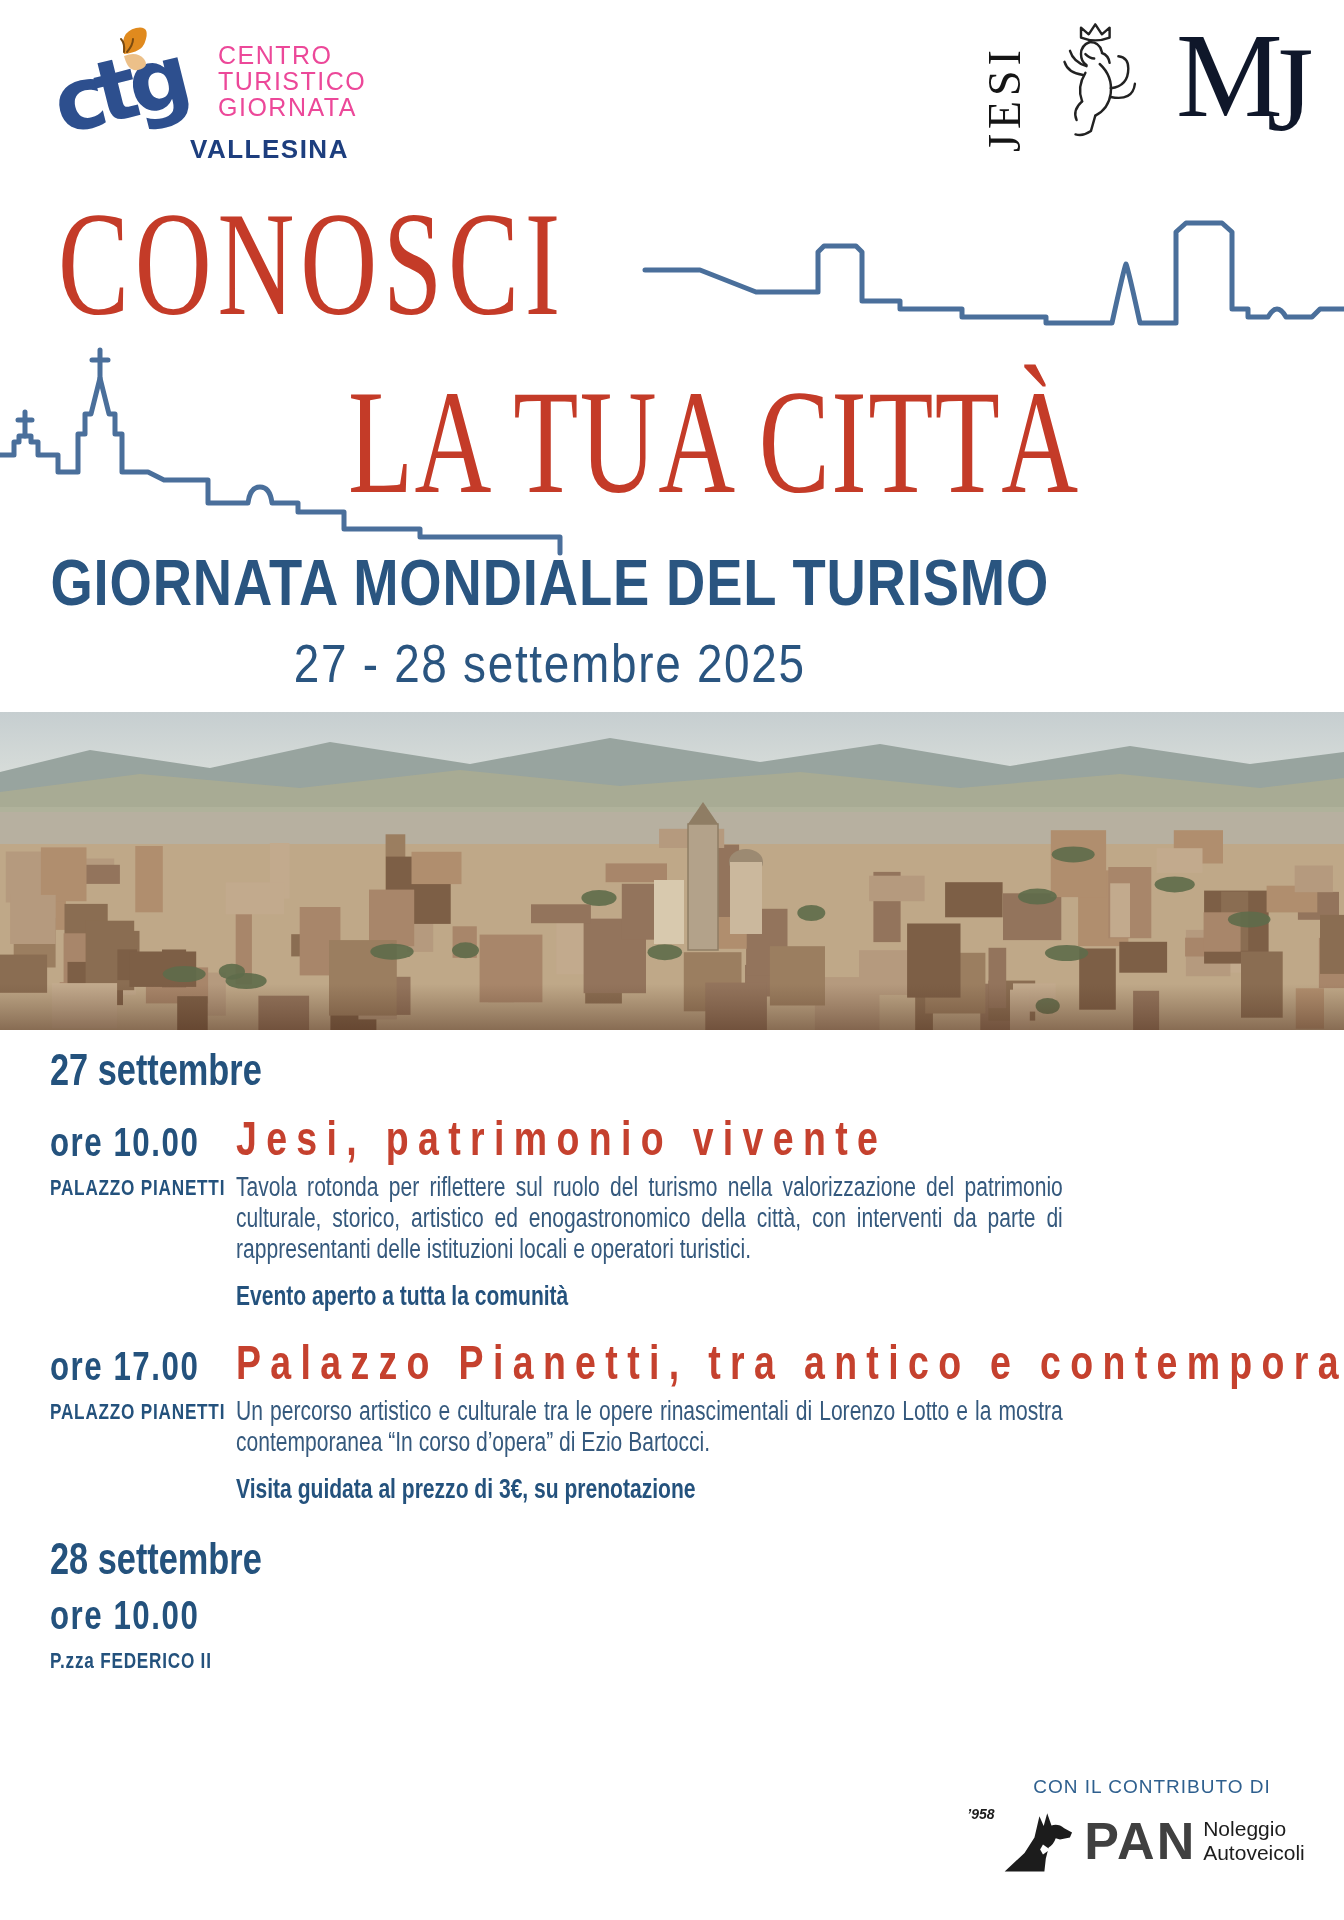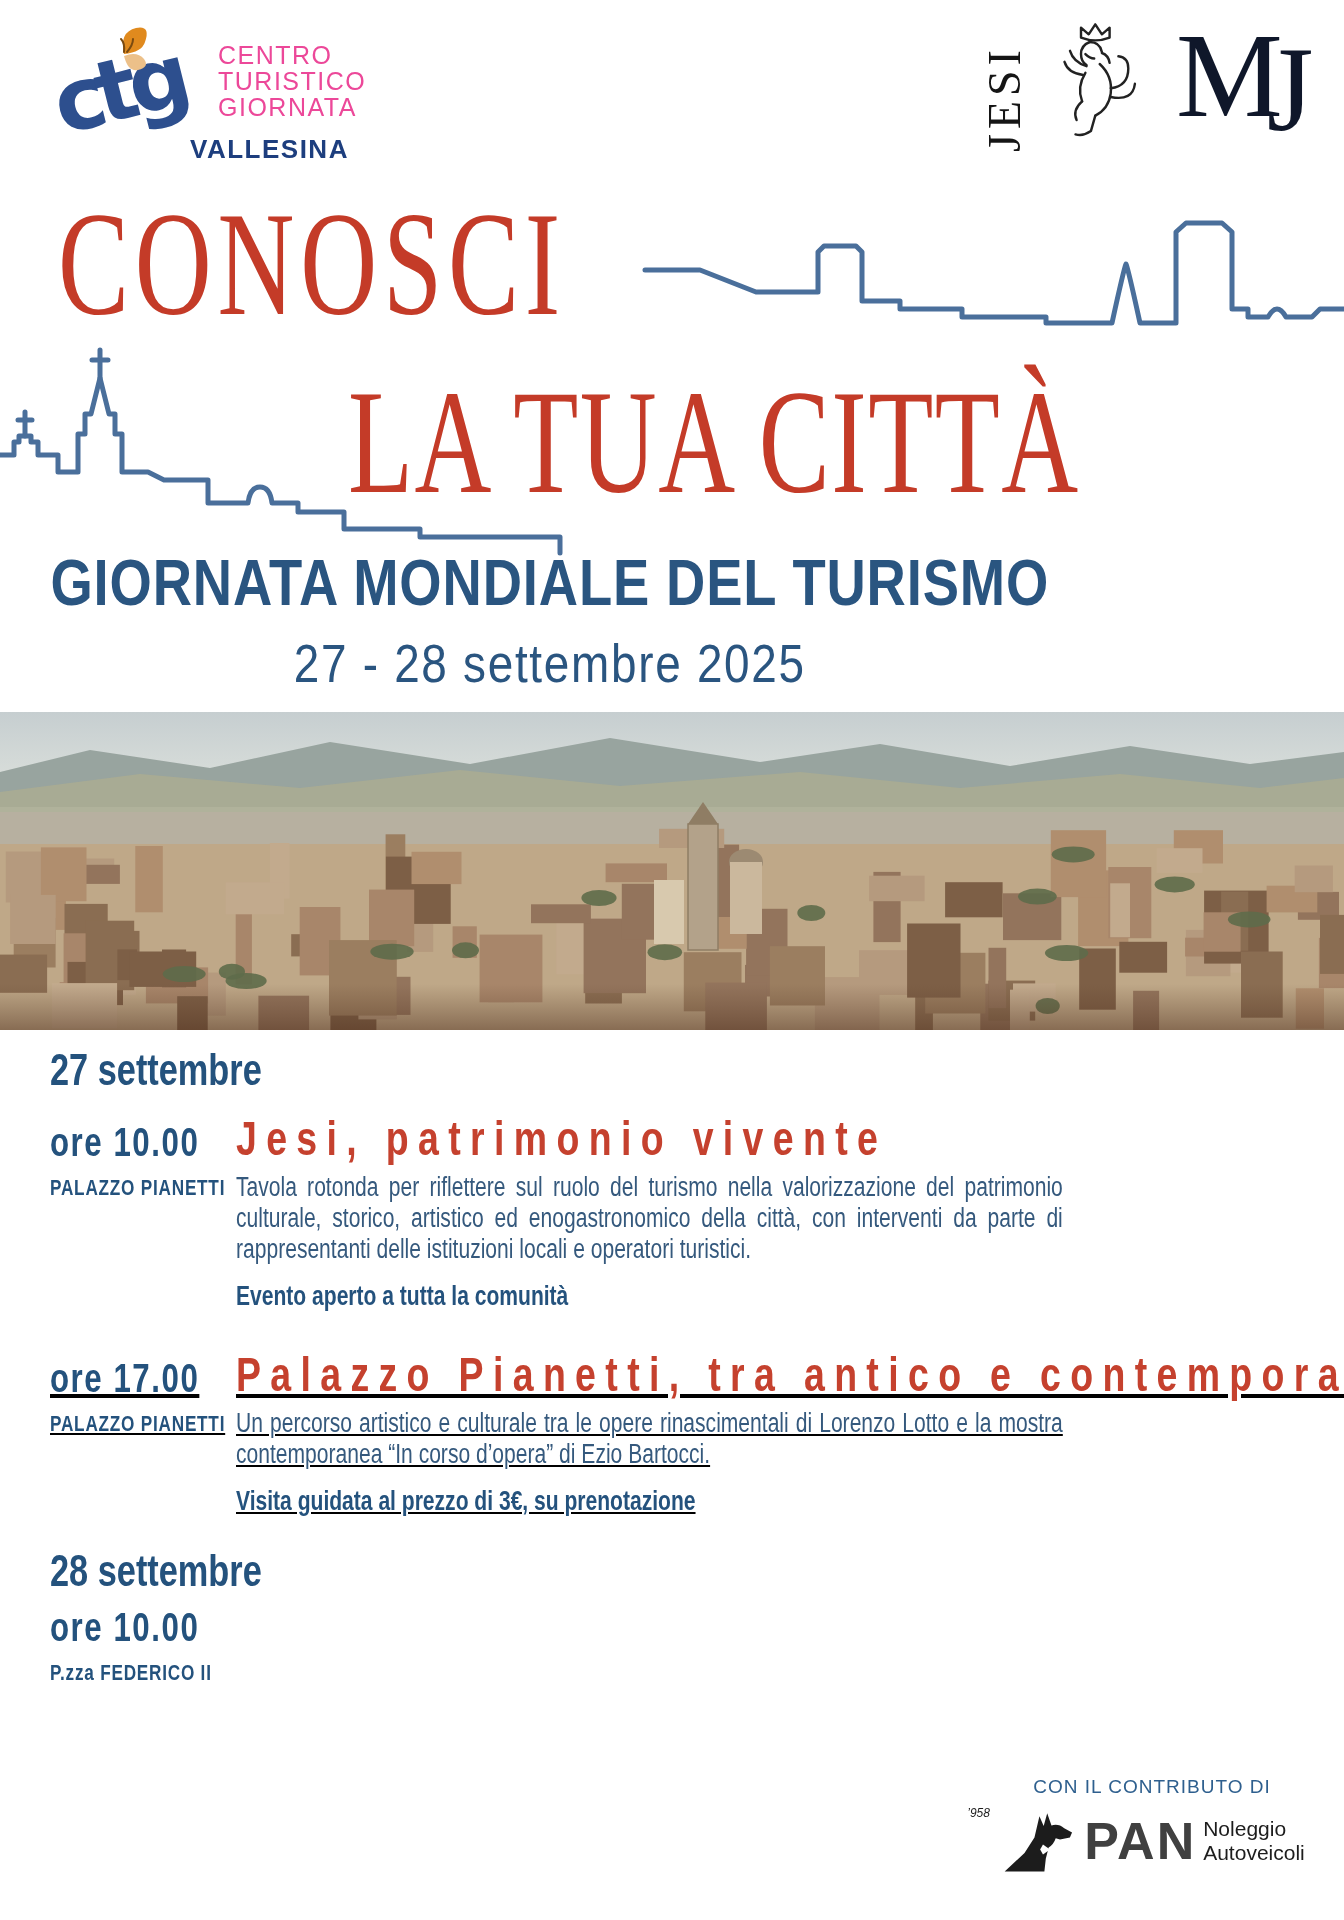--- a/index.html
+++ b/index.html
@@ -44,7 +44,7 @@
   .schedule{position:absolute;left:50px;top:1046px;width:1012px;z-index:2;}
   .day-heading{font-size:44px;font-weight:700;color:#24527d;line-height:1.1;white-space:nowrap;}
   .event{display:grid;grid-template-columns:186px minmax(0,1fr);}
-  .ev-m1{margin-top:18px;} .ev-m2{margin-top:36px;text-decoration:underline;} .ev-m3{margin-top:2px;} .dh2{margin-top:30px;}
+  .ev-m1{margin-top:18px;} .ev-m2{margin-top:24px;} .ev-m3{margin-top:2px;} .dh2{margin-top:30px;}
   .ev-left{padding-top:8px;}
   .ev-time{font-size:40px;font-weight:700;color:#24527d;line-height:1.1;letter-spacing:2px;white-space:nowrap;}
   .ev-place{font-size:22px;font-weight:700;color:#24527d;letter-spacing:1px;margin-top:12px;line-height:1.1;white-space:nowrap;}

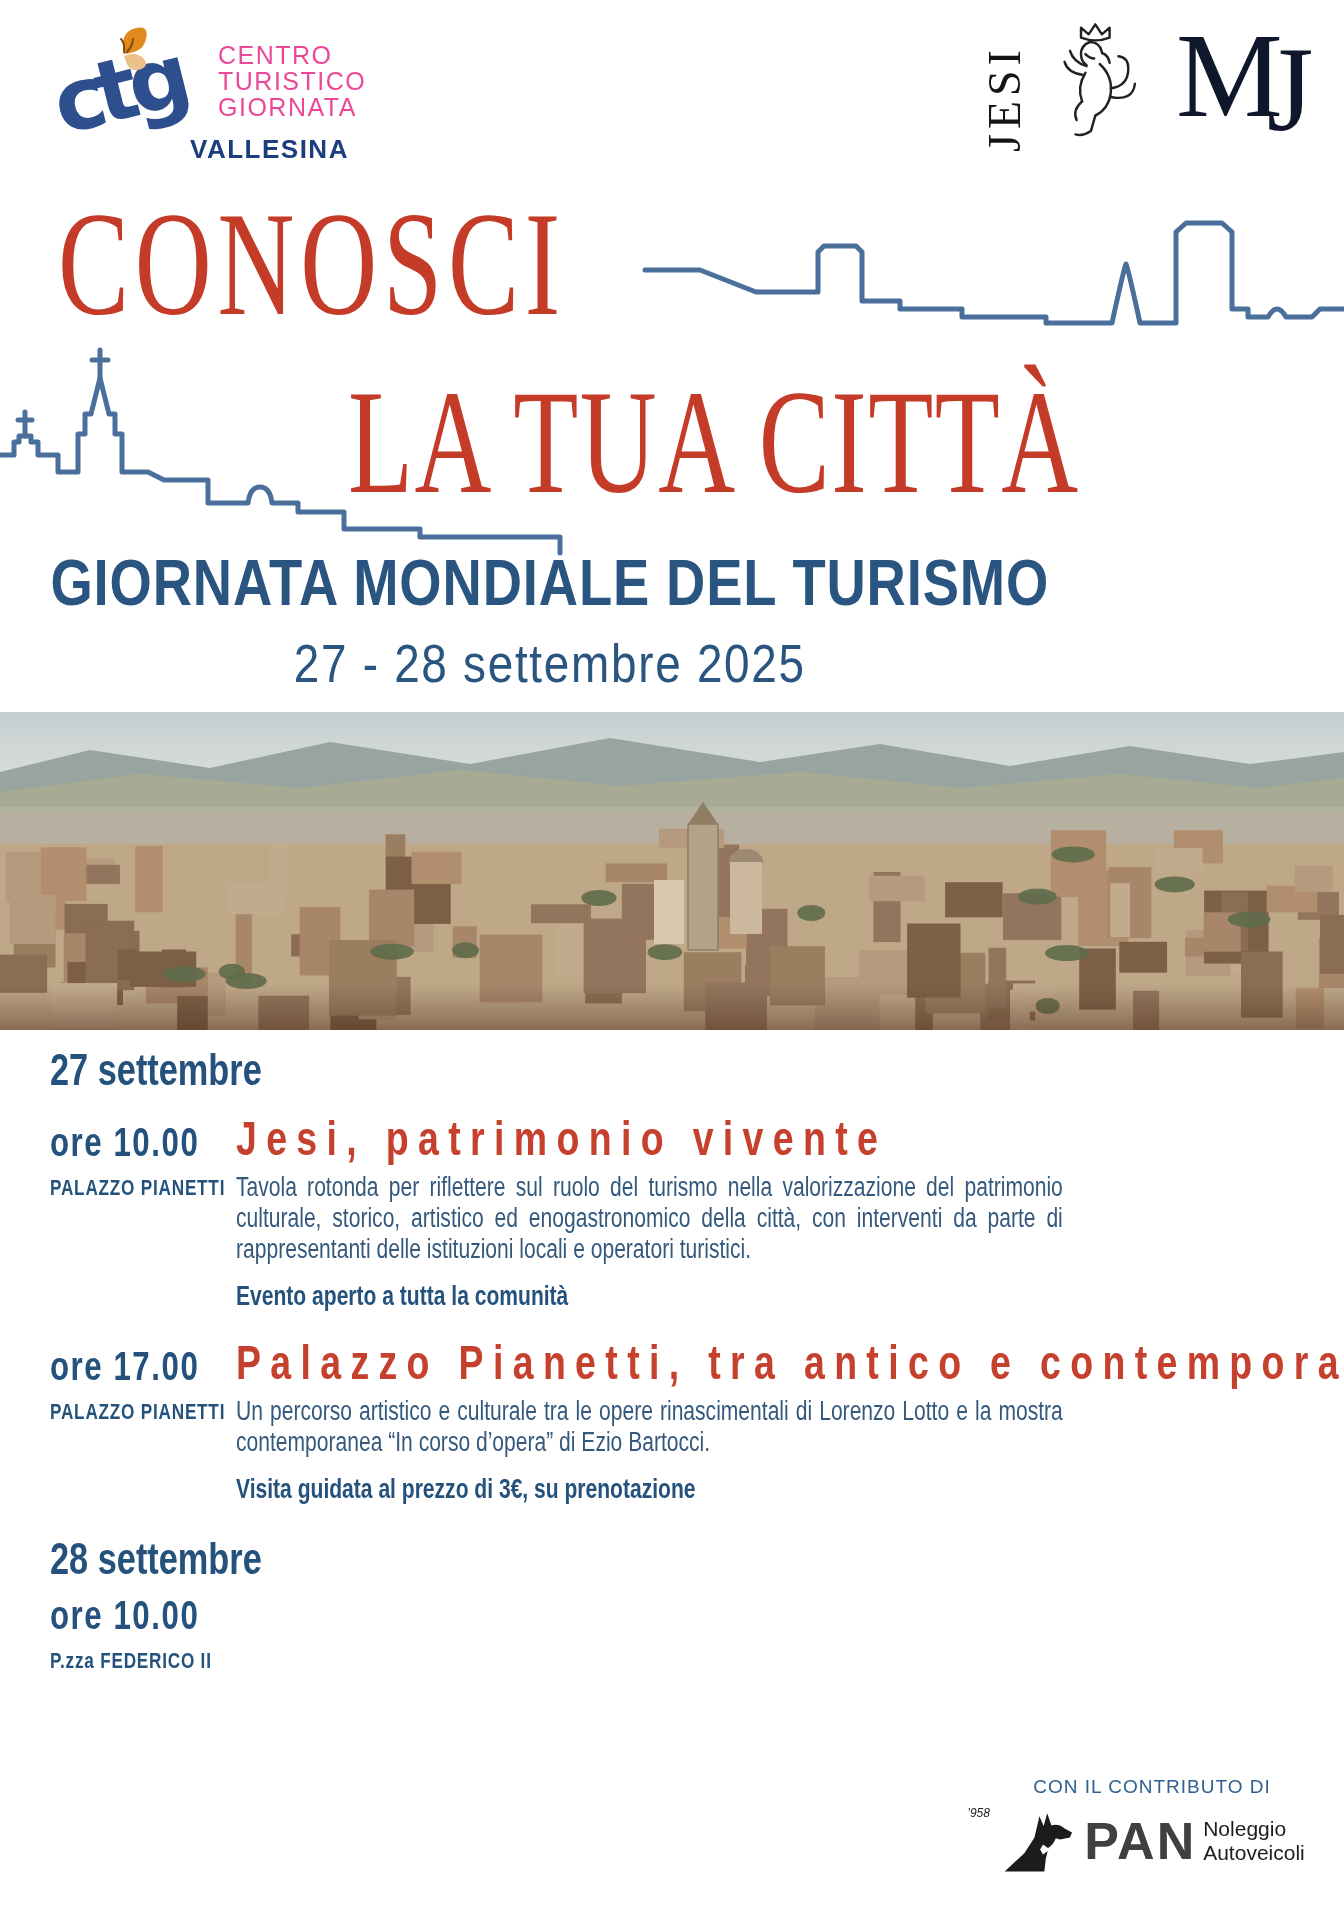--- a/index.html
+++ b/index.html
@@ -62,7 +62,7 @@
   .contrib-label{font-size:19px;color:#2e5f8e;letter-spacing:1px;white-space:nowrap;}
   .sponsor-row{display:flex;align-items:center;justify-content:center;margin-top:10px;gap:7px;}
   .dog-wrap{position:relative;width:78px;height:66px;}
-  .y958{position:absolute;left:-32px;top:-2px;font-size:12px;font-weight:400;font-style:italic;color:#1c1c1c;}
+  .y958{position:absolute;left:-32px;top:-2px;font-size:14px;font-weight:700;font-style:italic;color:#1c1c1c;}
   .pan{font-size:52px;font-weight:800;color:#404040;letter-spacing:2px;line-height:0.9;}
   .pan-tag{font-size:21px;color:#1d1d1d;line-height:1.15;text-align:left;}
 </style>

